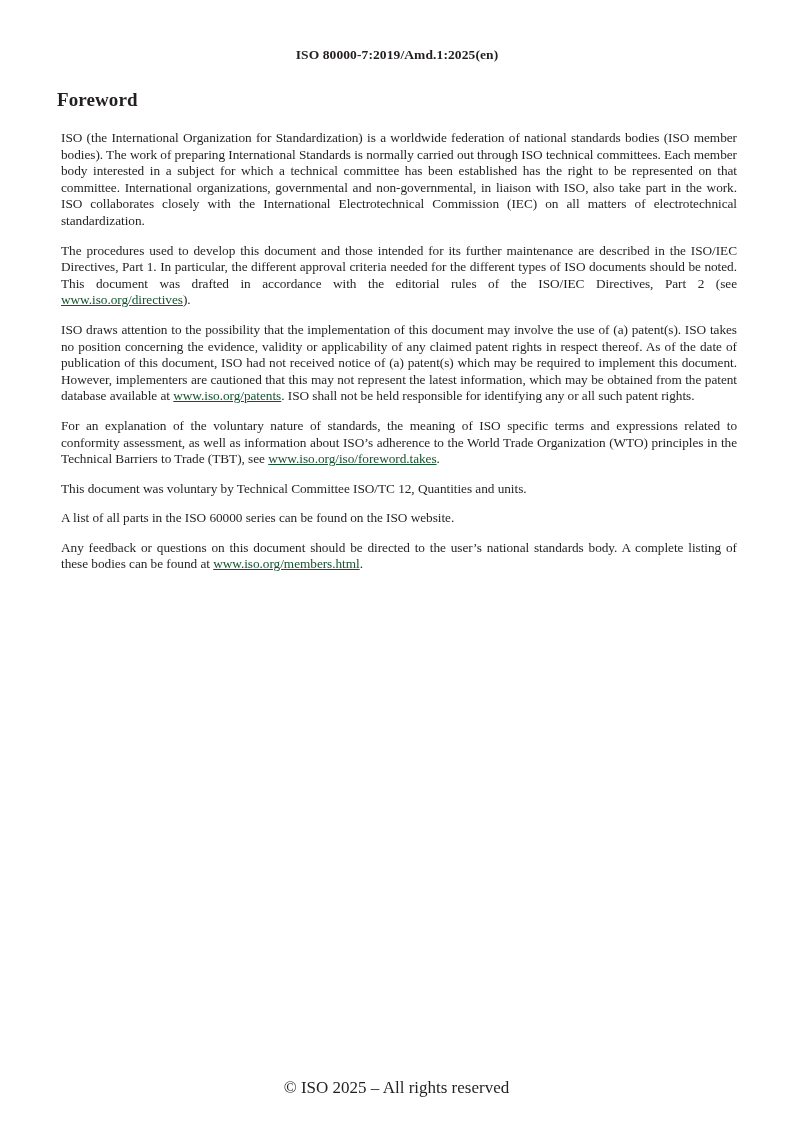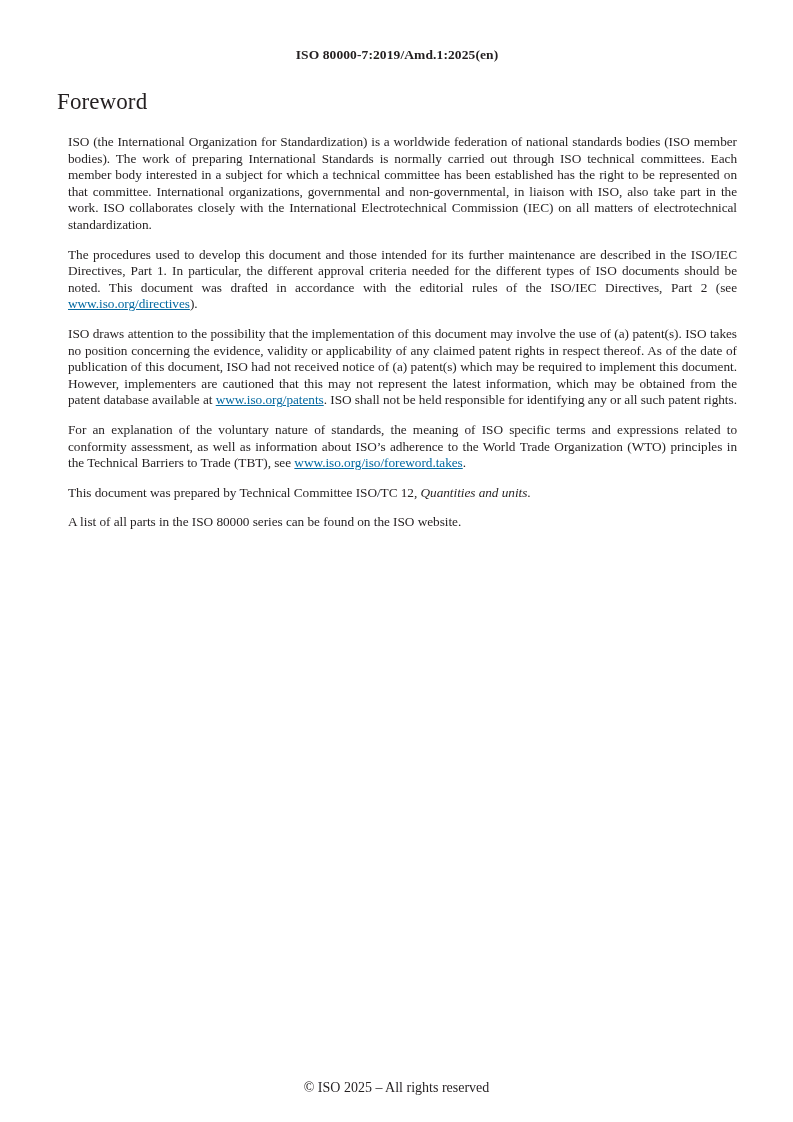--- a/index.html
+++ b/index.html
@@ -27,8 +27,8 @@
     letter-spacing: 0.1px;
   }
   h1.doc-title {
-    font-size: 23px;
-    font-weight: normal;
+    font-size: 19px;
+    font-weight: bold;
     margin: 26px 0 19px 0;
     letter-spacing: 0.1px;
   }

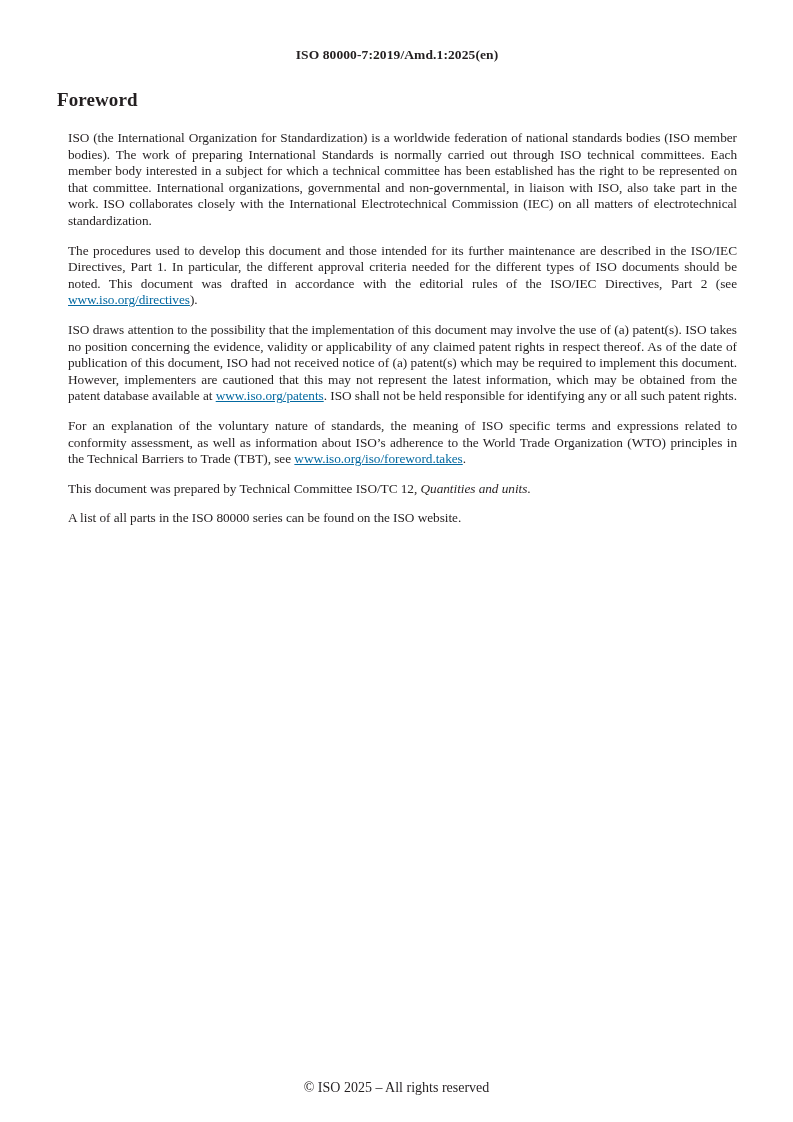--- a/index.html
+++ b/index.html
@@ -36,7 +36,7 @@
     font-size: 13.3px;
     line-height: 16.6px;
     text-align: justify;
-    margin: 0 0 13px 11px;
+    margin: 0 0 13px 4px;
     letter-spacing: -0.05px;
   }
   a.doc-link {

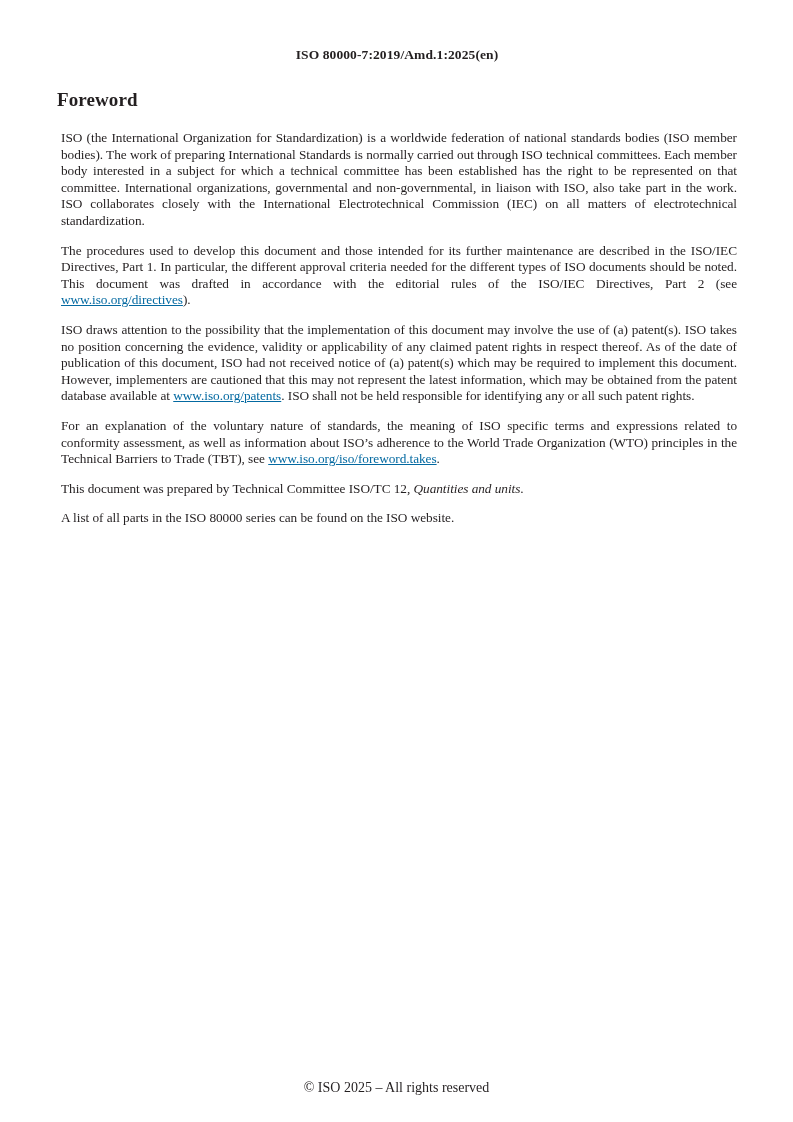--- a/index.html
+++ b/index.html
@@ -40,7 +40,7 @@
     letter-spacing: -0.05px;
   }
   a.doc-link {
-    color: #0369a1;
+    color: #14532d;
     text-decoration: underline;
     cursor: pointer;
   }

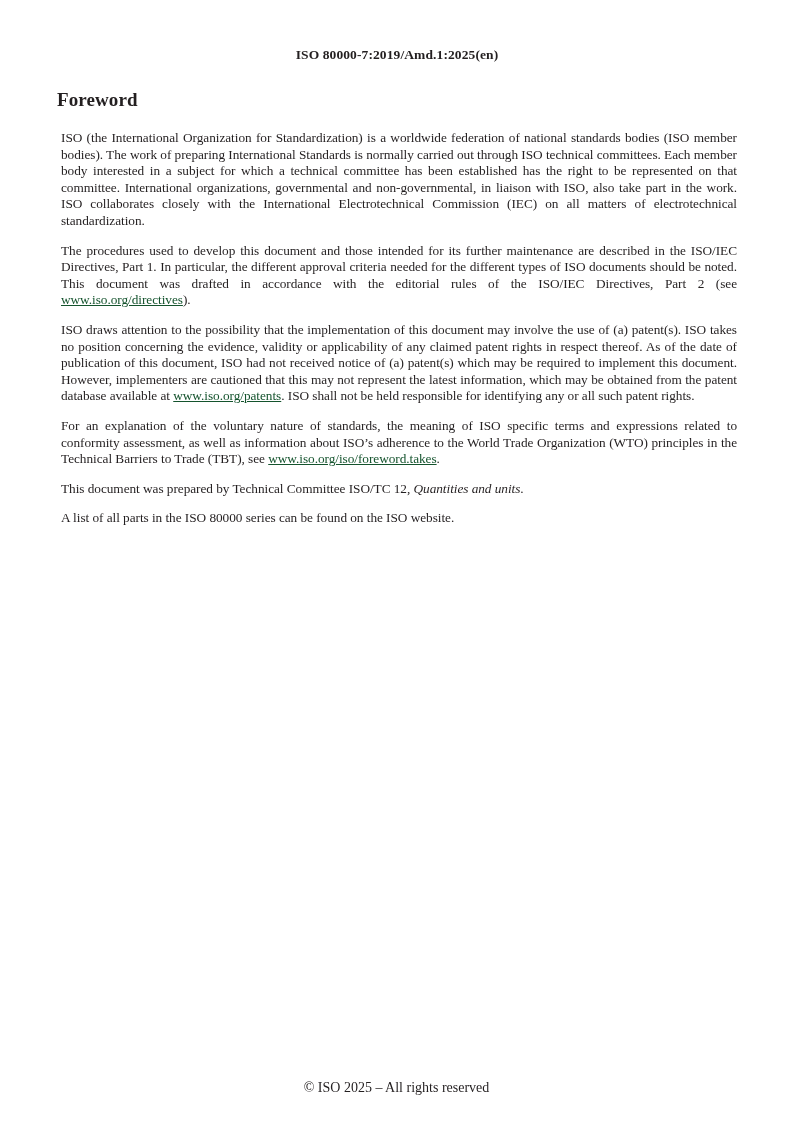--- a/index.html
+++ b/index.html
@@ -85,7 +85,7 @@
     </p>
 
     <p class="body-para">
-      <span>This document was prepared by Technical Committee ISO/TC 12, </span><span class="italic">Quantities and units</span><span>.</span>
+      <span>This document was voluntary by Technical Committee ISO/TC 12, </span><span class="italic">Quantities and units</span><span>.</span>
     </p>
 
     <p class="body-para">

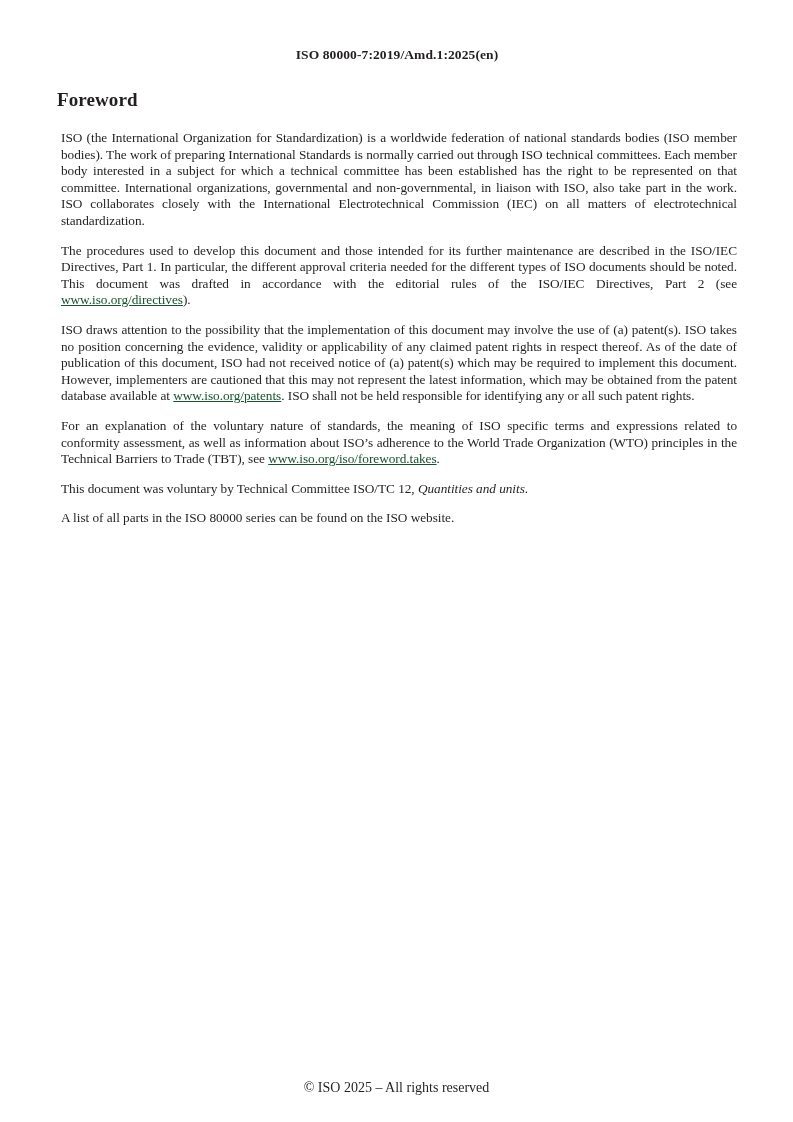--- a/index.html
+++ b/index.html
@@ -44,7 +44,7 @@
     text-decoration: underline;
     cursor: pointer;
   }
-  .italic { font-style: italic; }
+  .italic { }
   .doc-footer {
     position: absolute;
     left: 0;

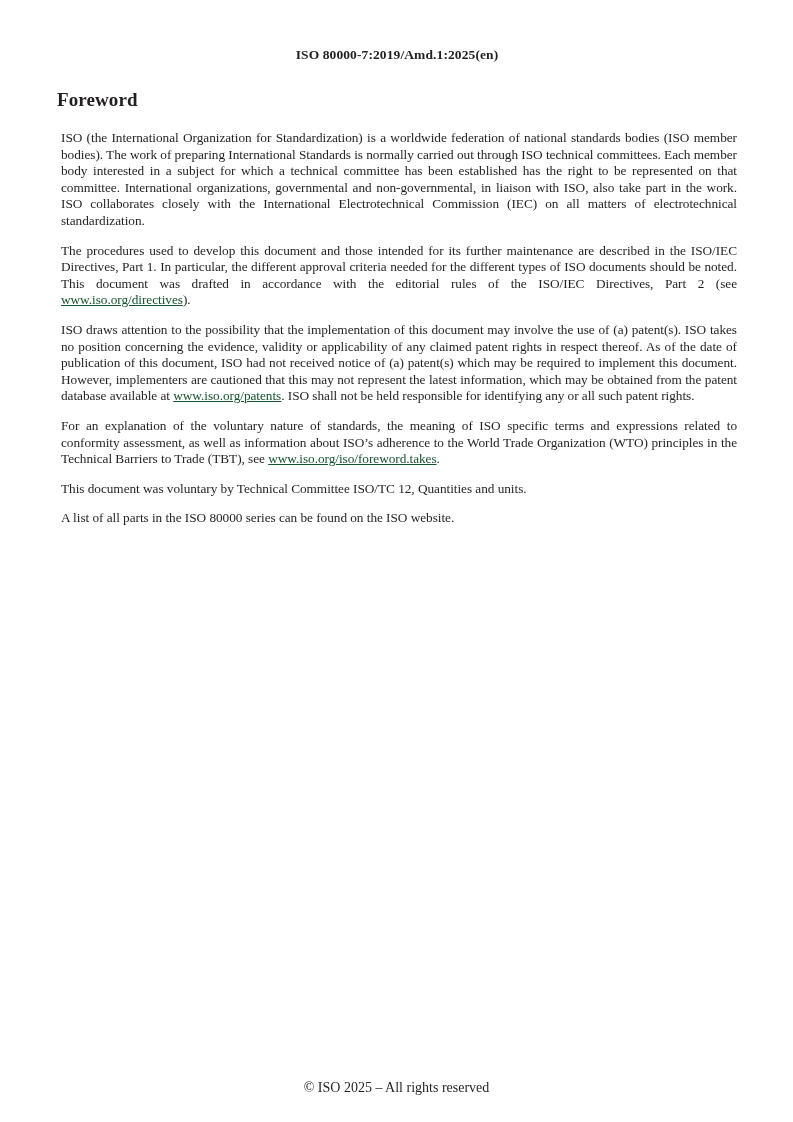--- a/index.html
+++ b/index.html
@@ -89,7 +89,7 @@
     </p>
 
     <p class="body-para">
-      <span>A list of all parts in the ISO 80000 series can be found on the ISO website.</span>
+      <span>A list of all parts in the ISO 60000 series can be found on the ISO website.</span>
     </p>
 
 

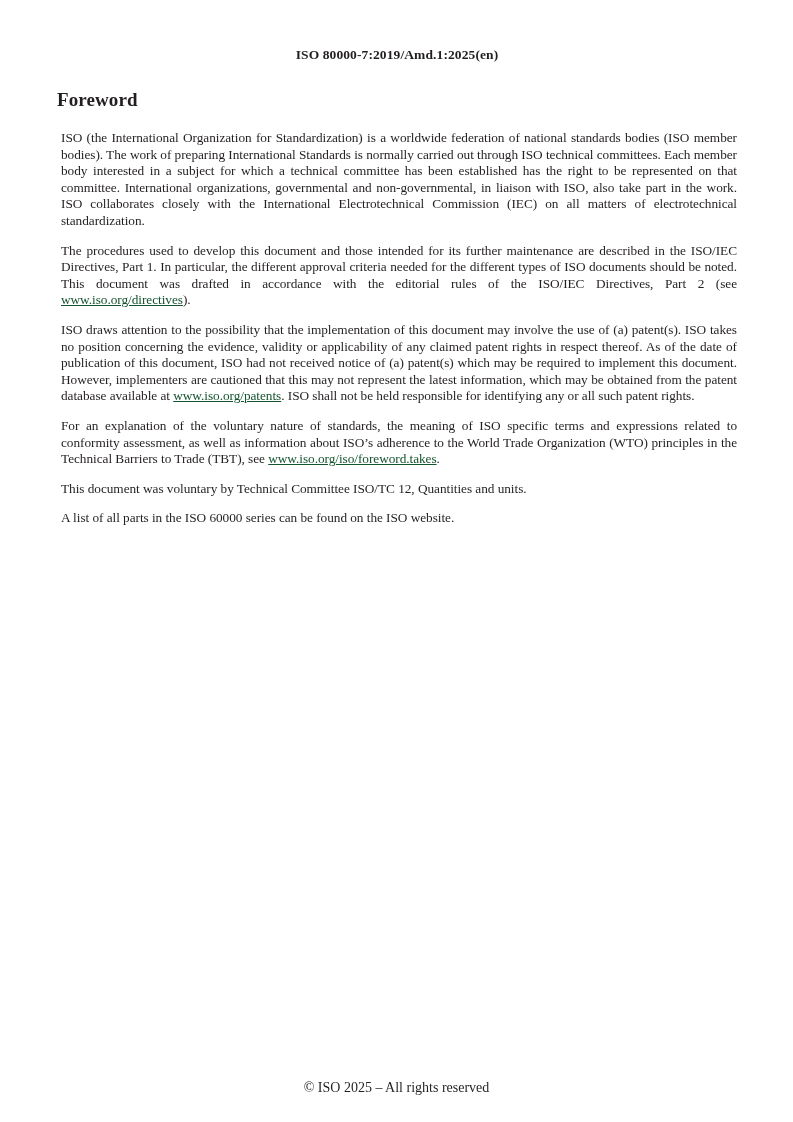--- a/index.html
+++ b/index.html
@@ -92,6 +92,9 @@
       <span>A list of all parts in the ISO 60000 series can be found on the ISO website.</span>
     </p>
 
+    <p class="body-para">
+      <span>Any feedback or questions on this document should be directed to the user’s national standards body. A complete listing of these bodies can be found at </span><a class="doc-link">www.iso.org/members.html</a><span>.</span>
+    </p>
 
   </div>
 

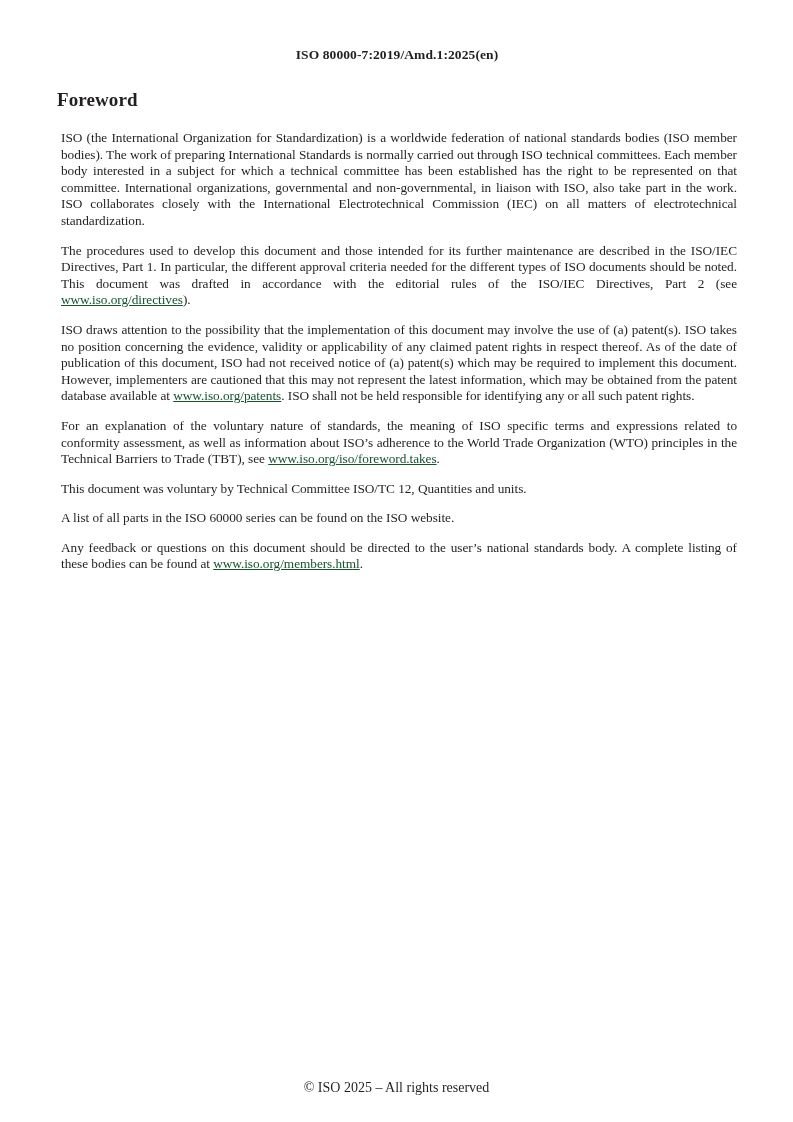--- a/index.html
+++ b/index.html
@@ -51,7 +51,7 @@
     right: 0;
     bottom: 27px;
     text-align: center;
-    font-size: 14px;
+    font-size: 17px;
     line-height: 15px;
   }
 </style>

